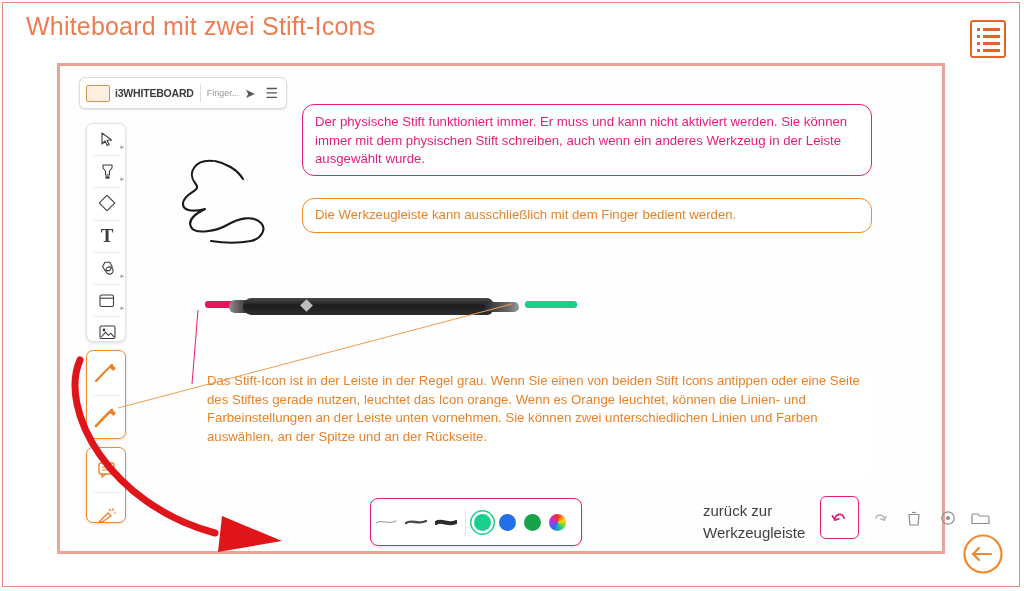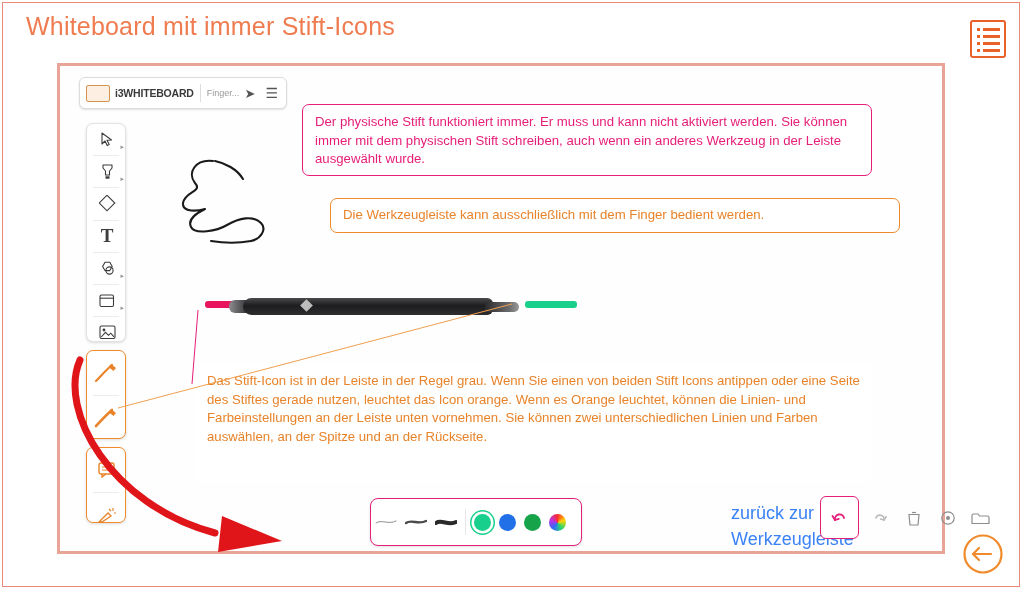--- a/index.html
+++ b/index.html
@@ -340,7 +340,7 @@
 
   <div class="slide-border"></div>
 
-  <div class="slide-title">Whiteboard mit immer Stift-Icons</div>
+  <div class="slide-title">Whiteboard mit zwei Stift-Icons</div>
 
   <div class="list-icon">
     <div class="dot" style="top:6px"></div>

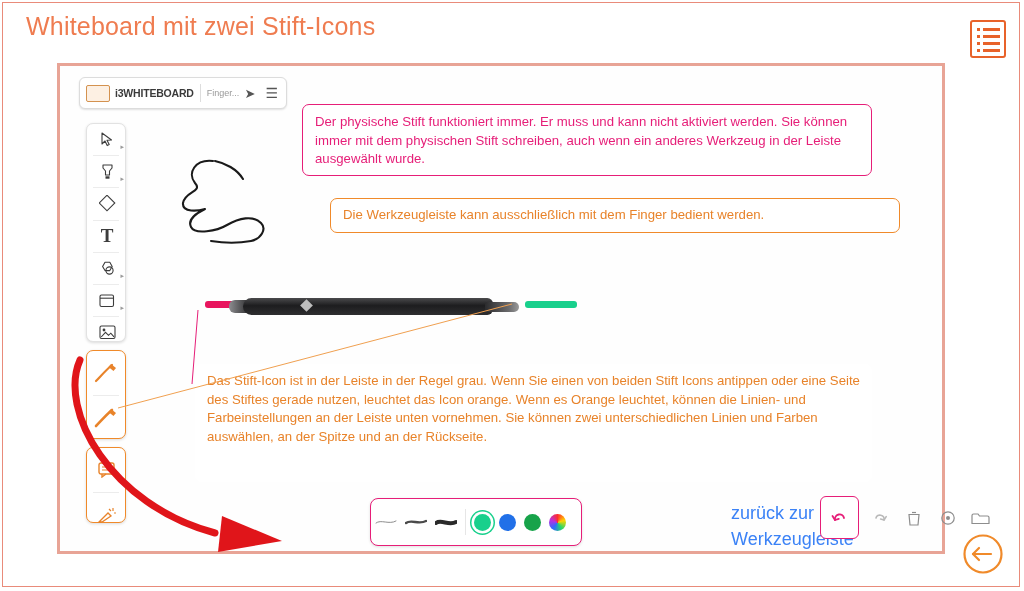--- a/index.html
+++ b/index.html
@@ -239,7 +239,7 @@
   .callout {
     position: absolute;
     box-sizing: border-box;
-    border-radius: 7px;
+    border-radius: 12px;
     background: #ffffff;
     padding: 8px 12px;
     font-size: 13.2px;

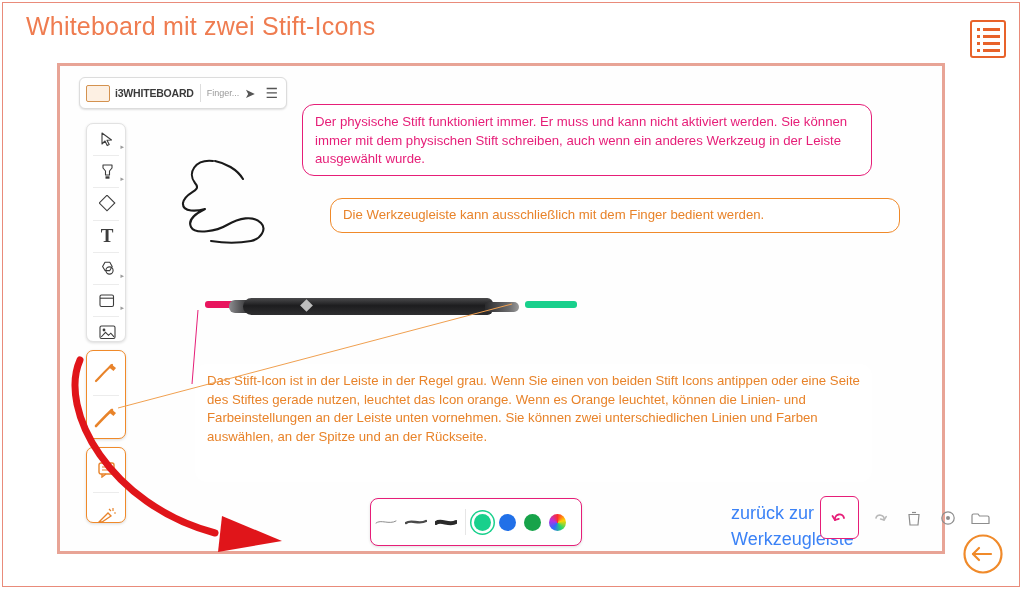--- a/index.html
+++ b/index.html
@@ -249,7 +249,7 @@
   .callout.orange  { border: 1.6px solid #f08a2a; color: #e8832a; }
 
   #callout-pen     { left: 242px; top: 38px; width: 570px; height: 72px; }
-  #callout-toolbar { left: 242px; top: 132px; width: 570px; height: 35px; display:flex; align-items:center;margin-left:28px; }
+  #callout-toolbar { left: 242px; top: 132px; width: 570px; height: 35px; display:flex; align-items:center; }
   #callout-icon    { left: 135px; top: 298px; width: 677px; height: 118px; color:#e8832a; border-color:#e61e78; }
 
   

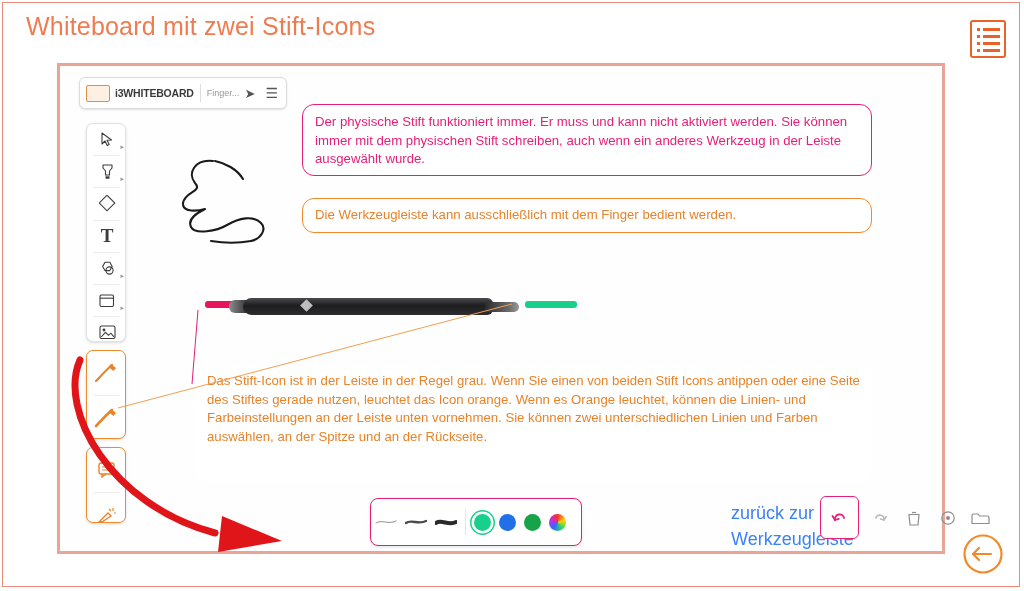--- a/index.html
+++ b/index.html
@@ -286,10 +286,9 @@
     left: 643px;
     top: 434px;
     width: 120px;
-    font-size: 18px;
+    font-size: 15px;
     line-height: 1.45;
-    color: #3b82f6;
-    margin-left: 28px;
+    color: #404040;
   }
   .undo-box {
     position: absolute;

